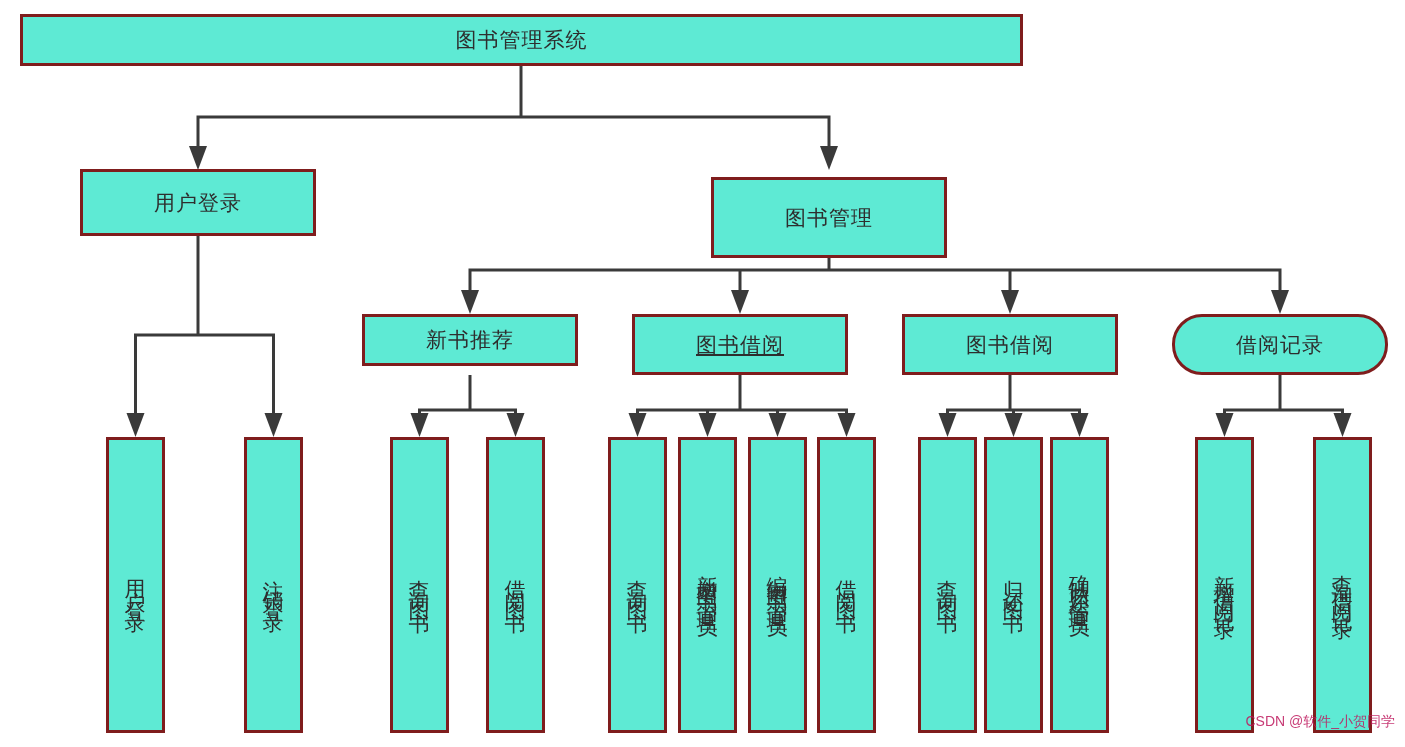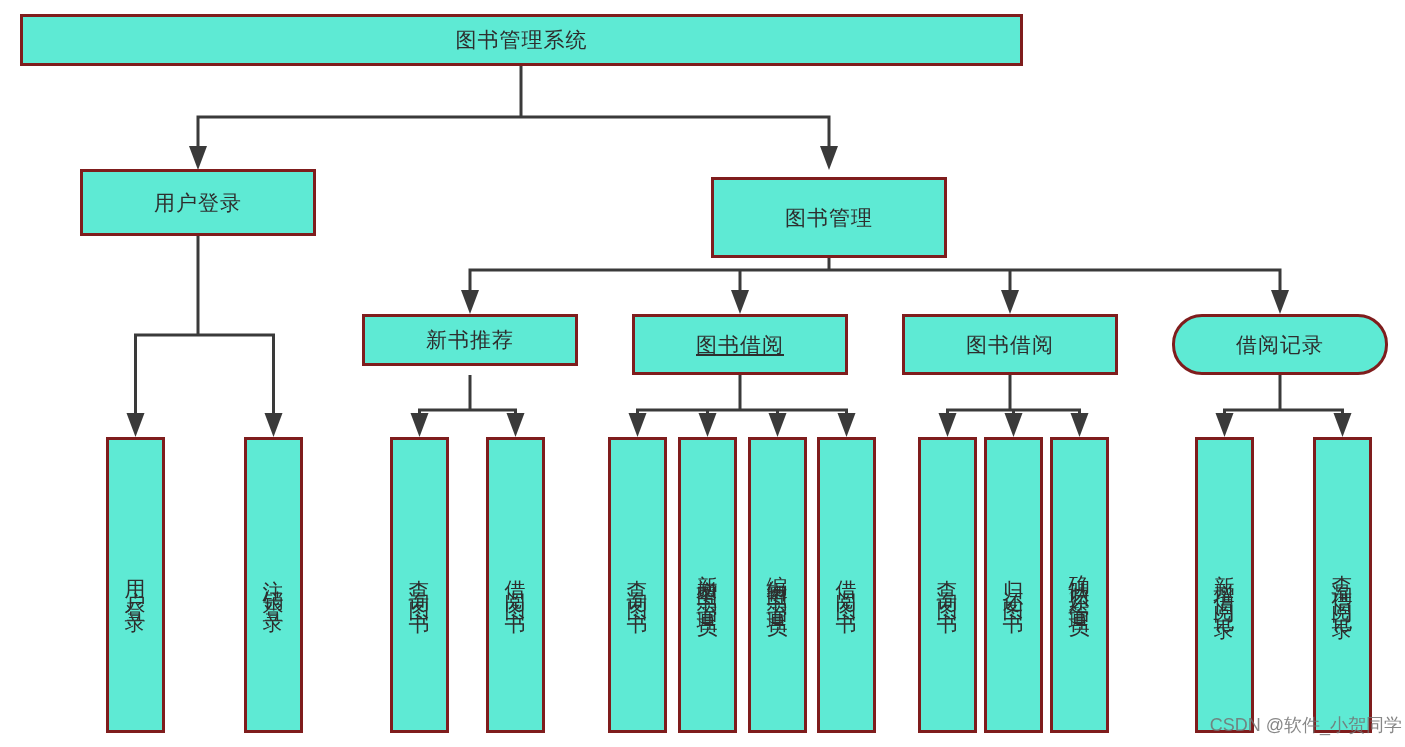--- a/index.html
+++ b/index.html
@@ -53,11 +53,11 @@
   .node.leaf.sp-long  span { letter-spacing: 6px; }
   .watermark {
     position: absolute;
-    right: 3px;
+    right: 10px;
     top: 713px;
     z-index: 5;
-    font-size: 18px;
-    color: #737373;
+    font-size: 14px;
+    color: #be185d;
     opacity: 0.85;
     white-space: nowrap;
   }

